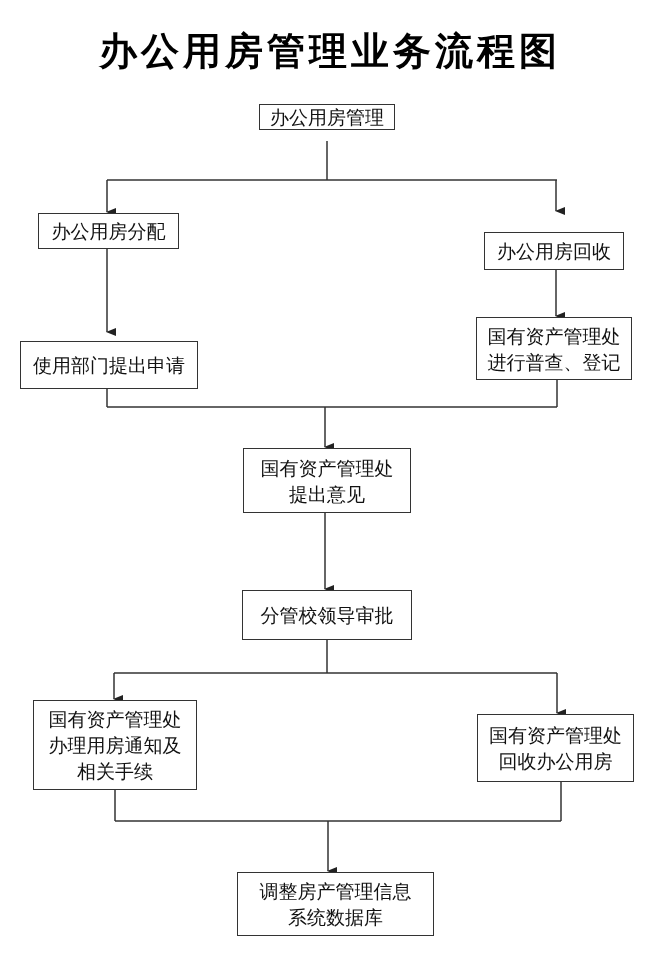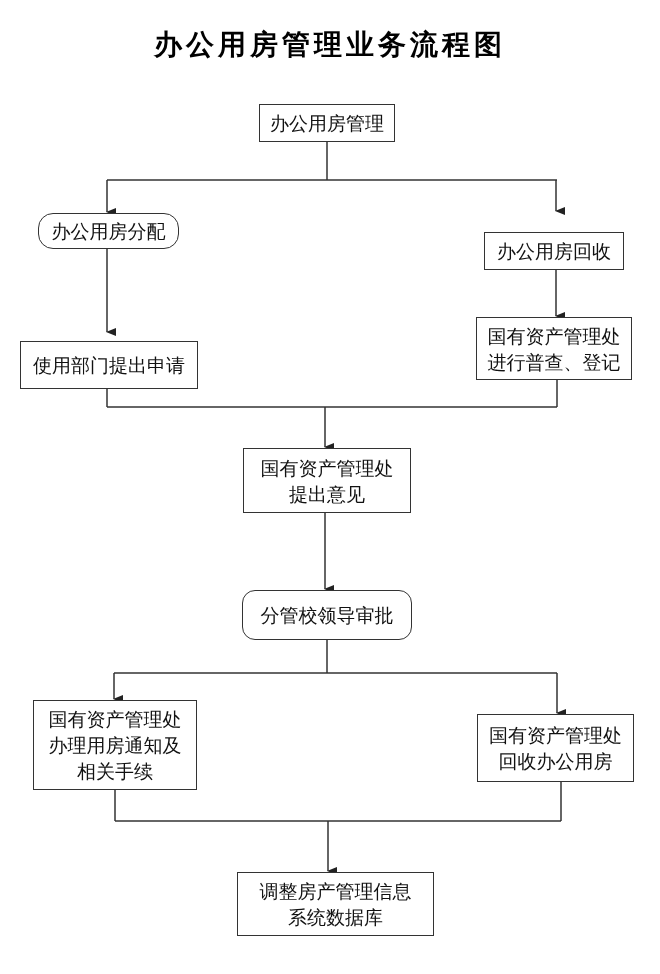--- a/index.html
+++ b/index.html
@@ -6,7 +6,7 @@
   body { width: 660px; height: 974px; position: relative; overflow: hidden;
          font-family: "DejaVu Sans", sans-serif; color: #111; }
   .title { position: absolute; left: 0; top: 26px; width: 660px; text-align: center;
-           font-family: "DejaVu Serif", serif; font-weight: bold; font-size: 28px;
+           font-family: "DejaVu Serif", serif; font-weight: bold; font-size: 38px;
            letter-spacing: 4px; color: #000; }
   svg.links { position: absolute; left: 0; top: 0; }
   .node { position: absolute; box-sizing: border-box; border: 1.5px solid #333;

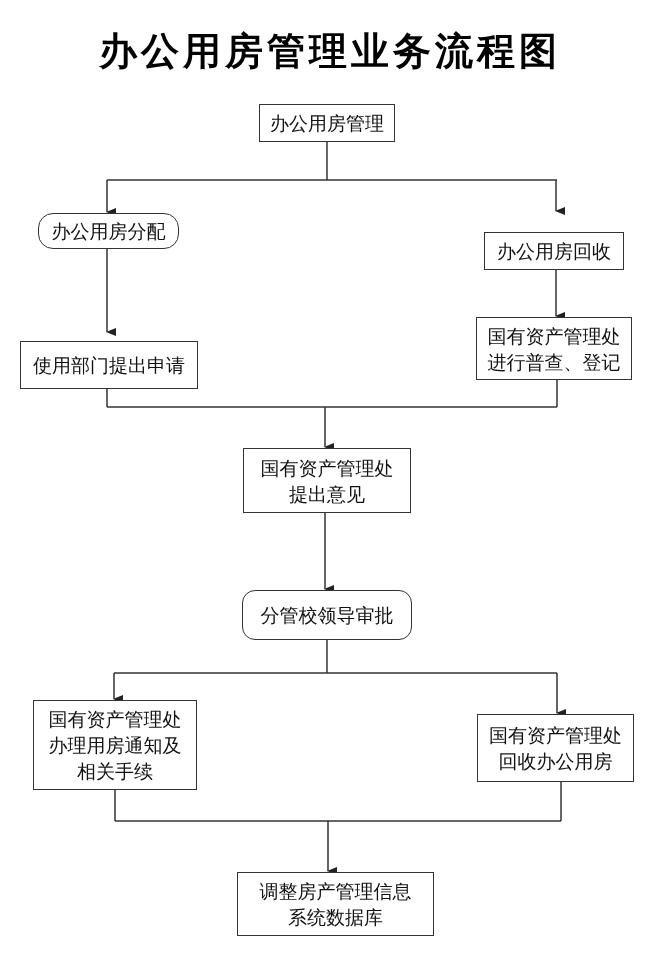--- a/index.html
+++ b/index.html
@@ -53,7 +53,7 @@
   </g>
 </svg>
 
-<div class="node" style="left:259px; top:104px; width:136px; height:38px;">办公用房管理</div>
+<div class="node" style="left:259px; top:104px; width:136px; height:26px;">办公用房管理</div>
 
 <div class="node" style="left:38px; top:213px; width:141px; height:36px;border-radius:15px;">办公用房分配</div>
 

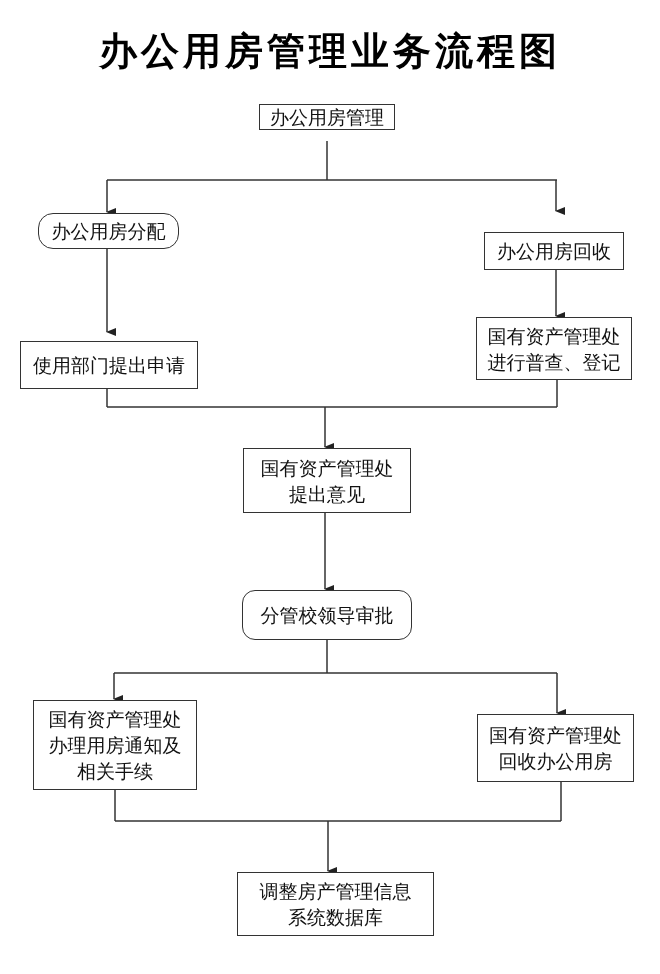--- a/index.html
+++ b/index.html
@@ -55,7 +55,7 @@
 
 <div class="node" style="left:259px; top:104px; width:136px; height:26px;">办公用房管理</div>
 
-<div class="node" style="left:38px; top:213px; width:141px; height:36px;border-radius:15px;">办公用房分配</div>
+<div class="node" style="left:38px; top:213px; width:141px; height:36px;">办公用房分配</div>
 
 <div class="node" style="left:484px; top:212px; width:140px; height:38px;margin-top:20px;">办公用房回收</div>
 

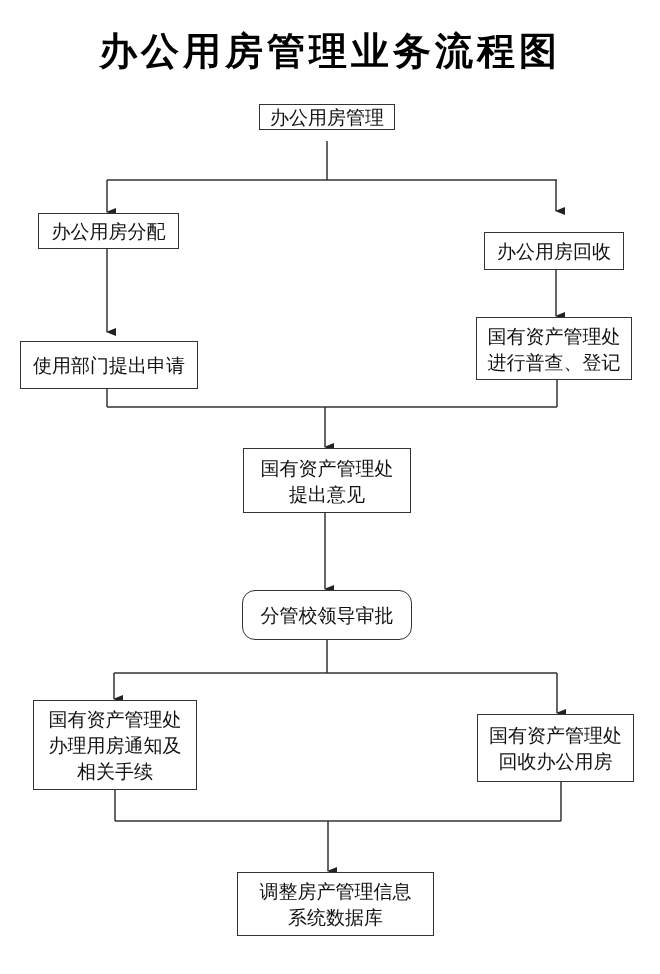--- a/index.html
+++ b/index.html
@@ -67,7 +67,7 @@
 <div class="node" style="left:243px; top:448px; width:168px; height:65px;">国有资产管理处
 提出意见</div>
 
-<div class="node" style="left:242px; top:590px; width:170px; height:50px;border-radius:13px;">分管校领导审批</div>
+<div class="node" style="left:242px; top:590px; width:170px; height:50px;">分管校领导审批</div>
 
 <div class="node" style="left:33px; top:700px; width:164px; height:90px;">国有资产管理处
 办理用房通知及

